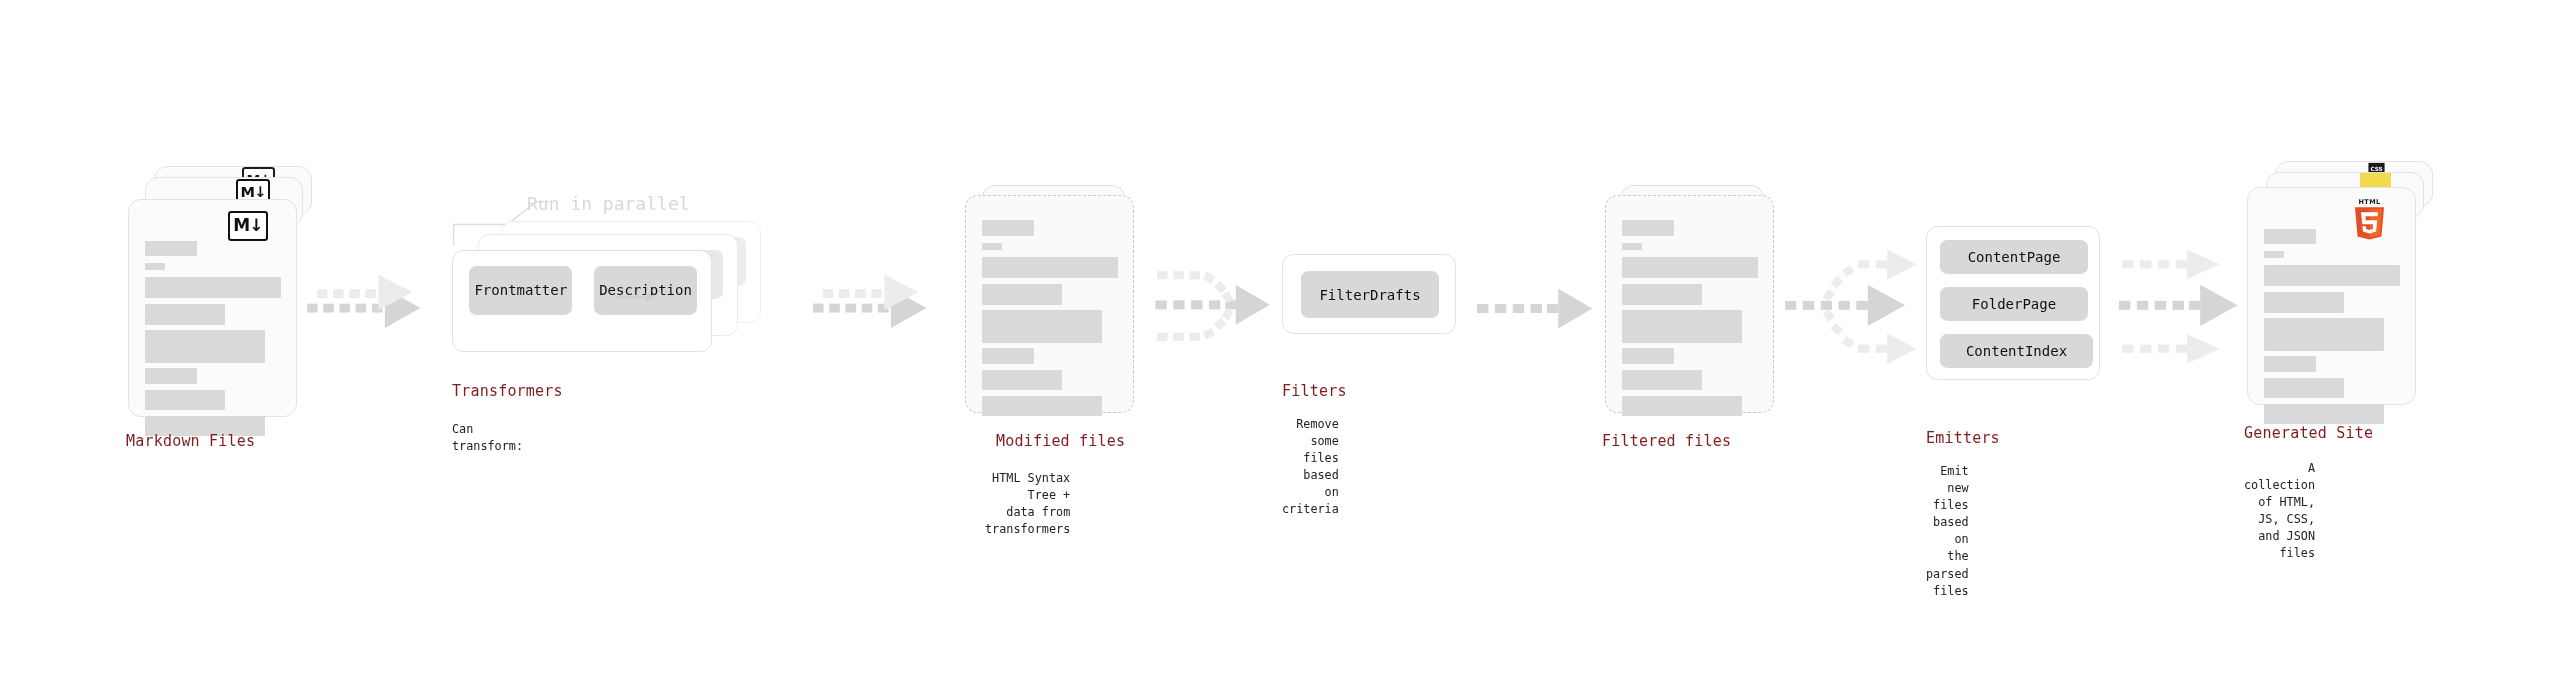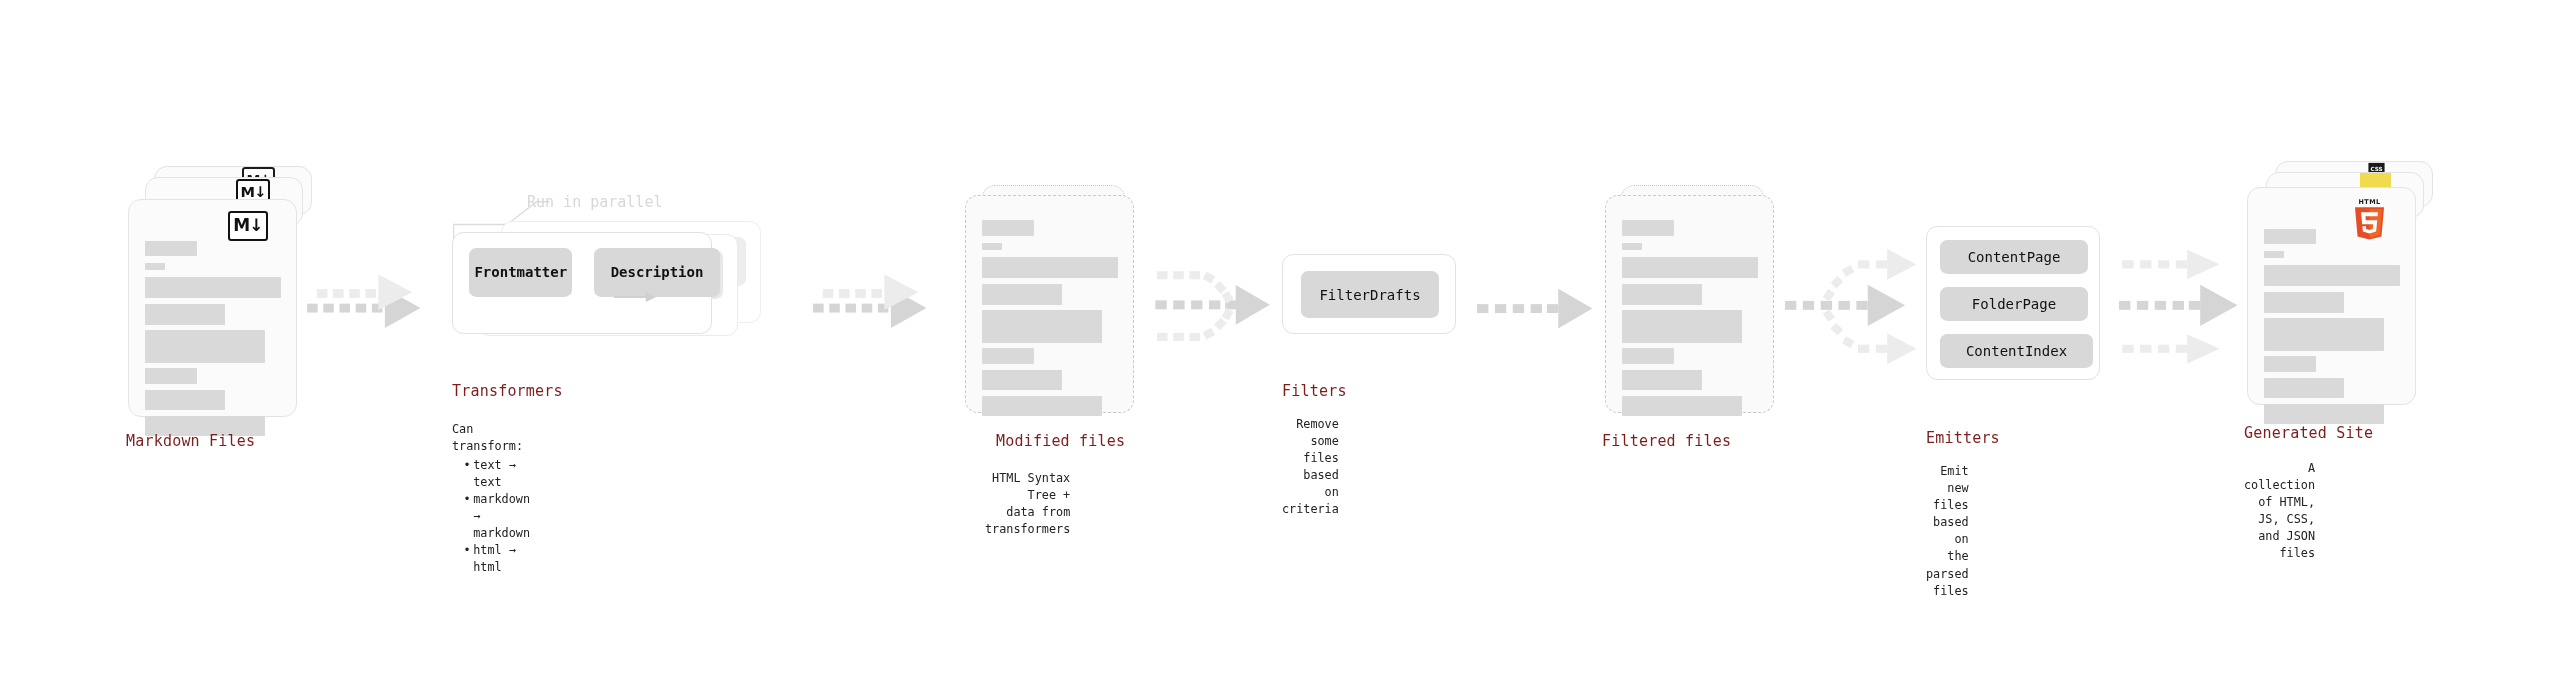--- a/index.html
+++ b/index.html
@@ -94,7 +94,7 @@
   }
   .parallel-label{
     position:absolute;
-    font-size:15px;
+    font-size:18px;
     color:#d8d8d8;
     white-space:nowrap;
   }

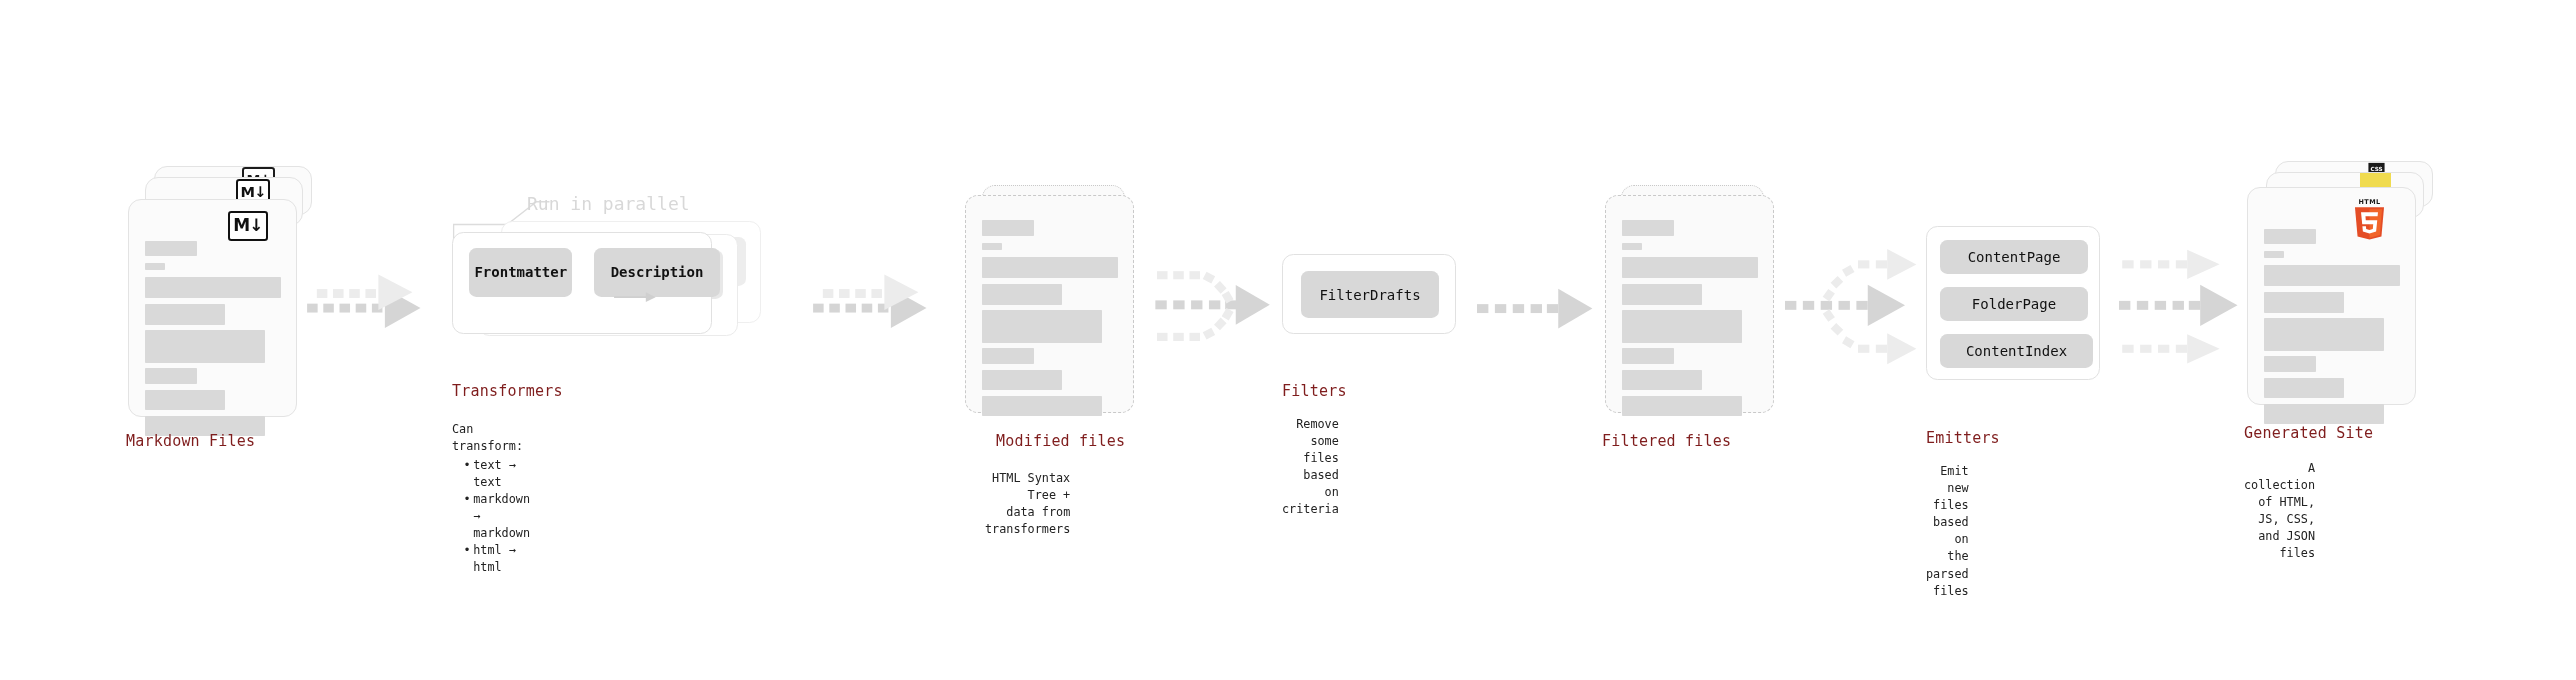--- a/index.html
+++ b/index.html
@@ -170,7 +170,7 @@
     <polygon points="40,19 50,24 40,29" fill="#e4e4e4"></polygon>
   </svg>
 
-  <div class="groupcard" style="left:452px;top:232px;width:260px;height:102px;font-weight:bold;">
+  <div class="groupcard" style="left:452px;top:250px;width:260px;height:102px;">
     <div class="chip" style="left:16.3px;top:14.6px;width:103px;height:49px;">Frontmatter</div>
     <div class="chip" style="left:141px;top:14.6px;width:126px;height:49px;">Description</div>
   </div>

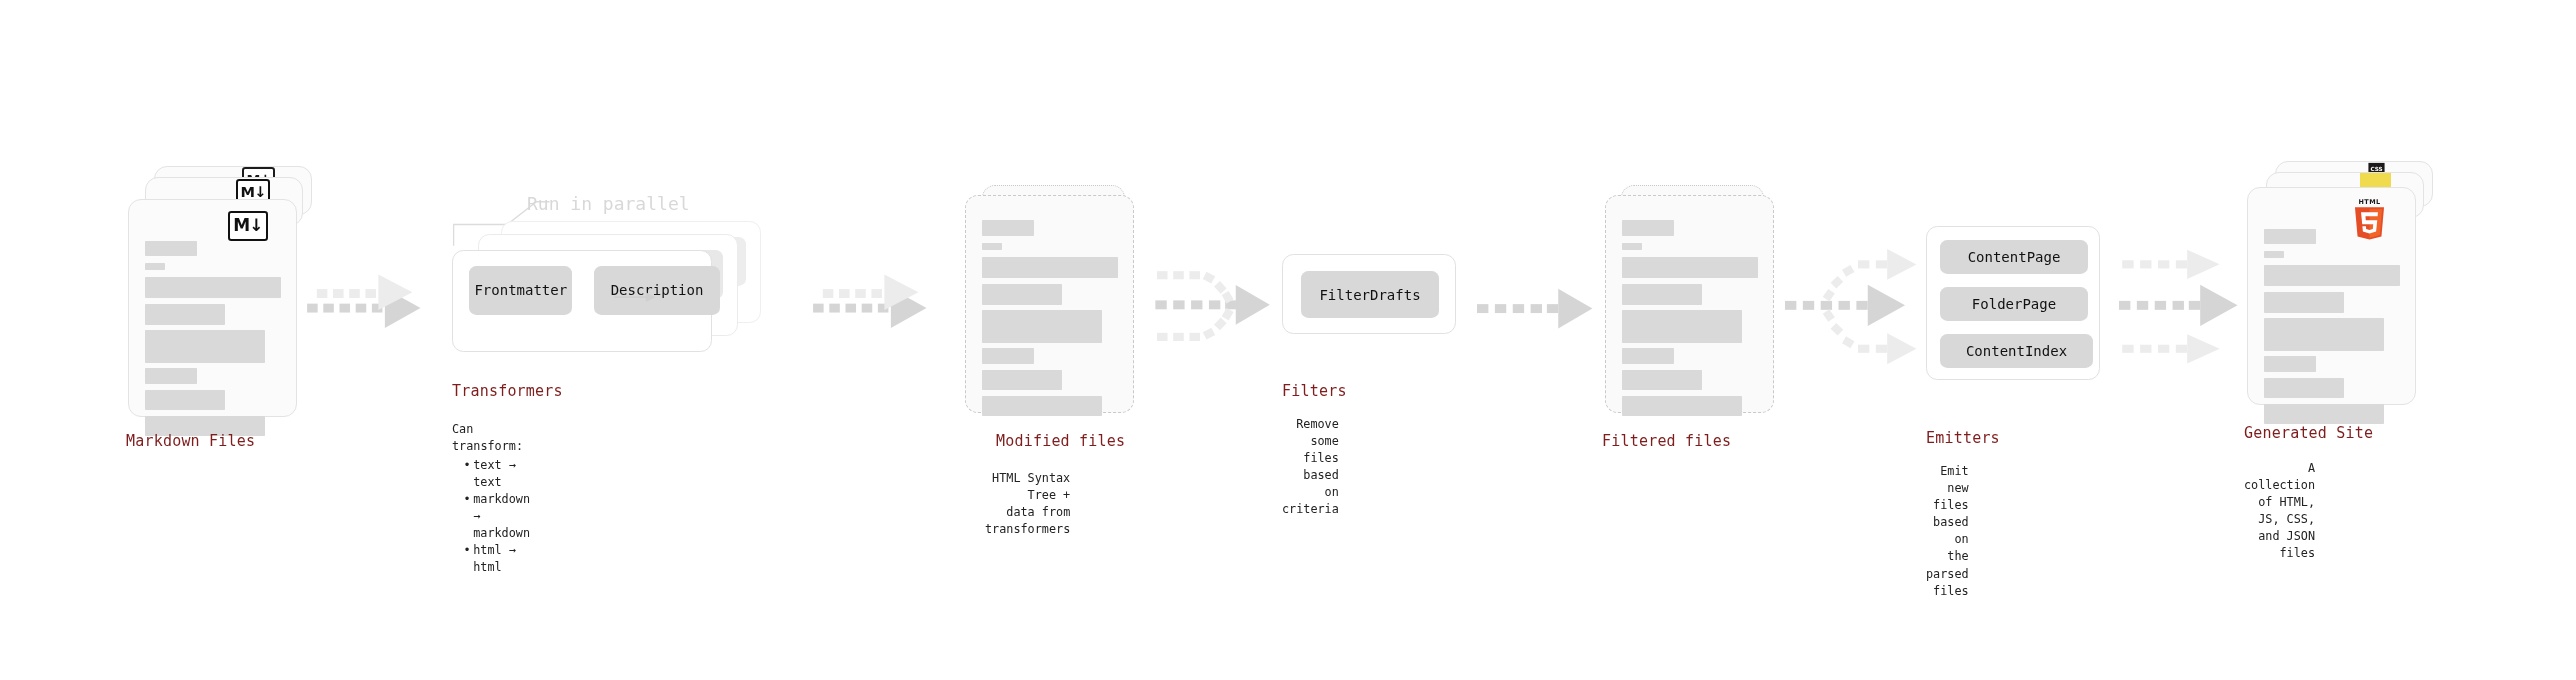--- a/index.html
+++ b/index.html
@@ -172,7 +172,7 @@
 
   <div class="groupcard" style="left:452px;top:250px;width:260px;height:102px;">
     <div class="chip" style="left:16.3px;top:14.6px;width:103px;height:49px;">Frontmatter</div>
-    <div class="chip" style="left:141px;top:14.6px;width:126px;height:49px;">Description</div>
+    <div class="chip" style="left:141px;top:14.6px;width:103px;height:49px;">Description</div>
   </div>
 
   <svg style="left:614px;top:289px;" width="49" height="16.3" viewBox="0 0 60 20">

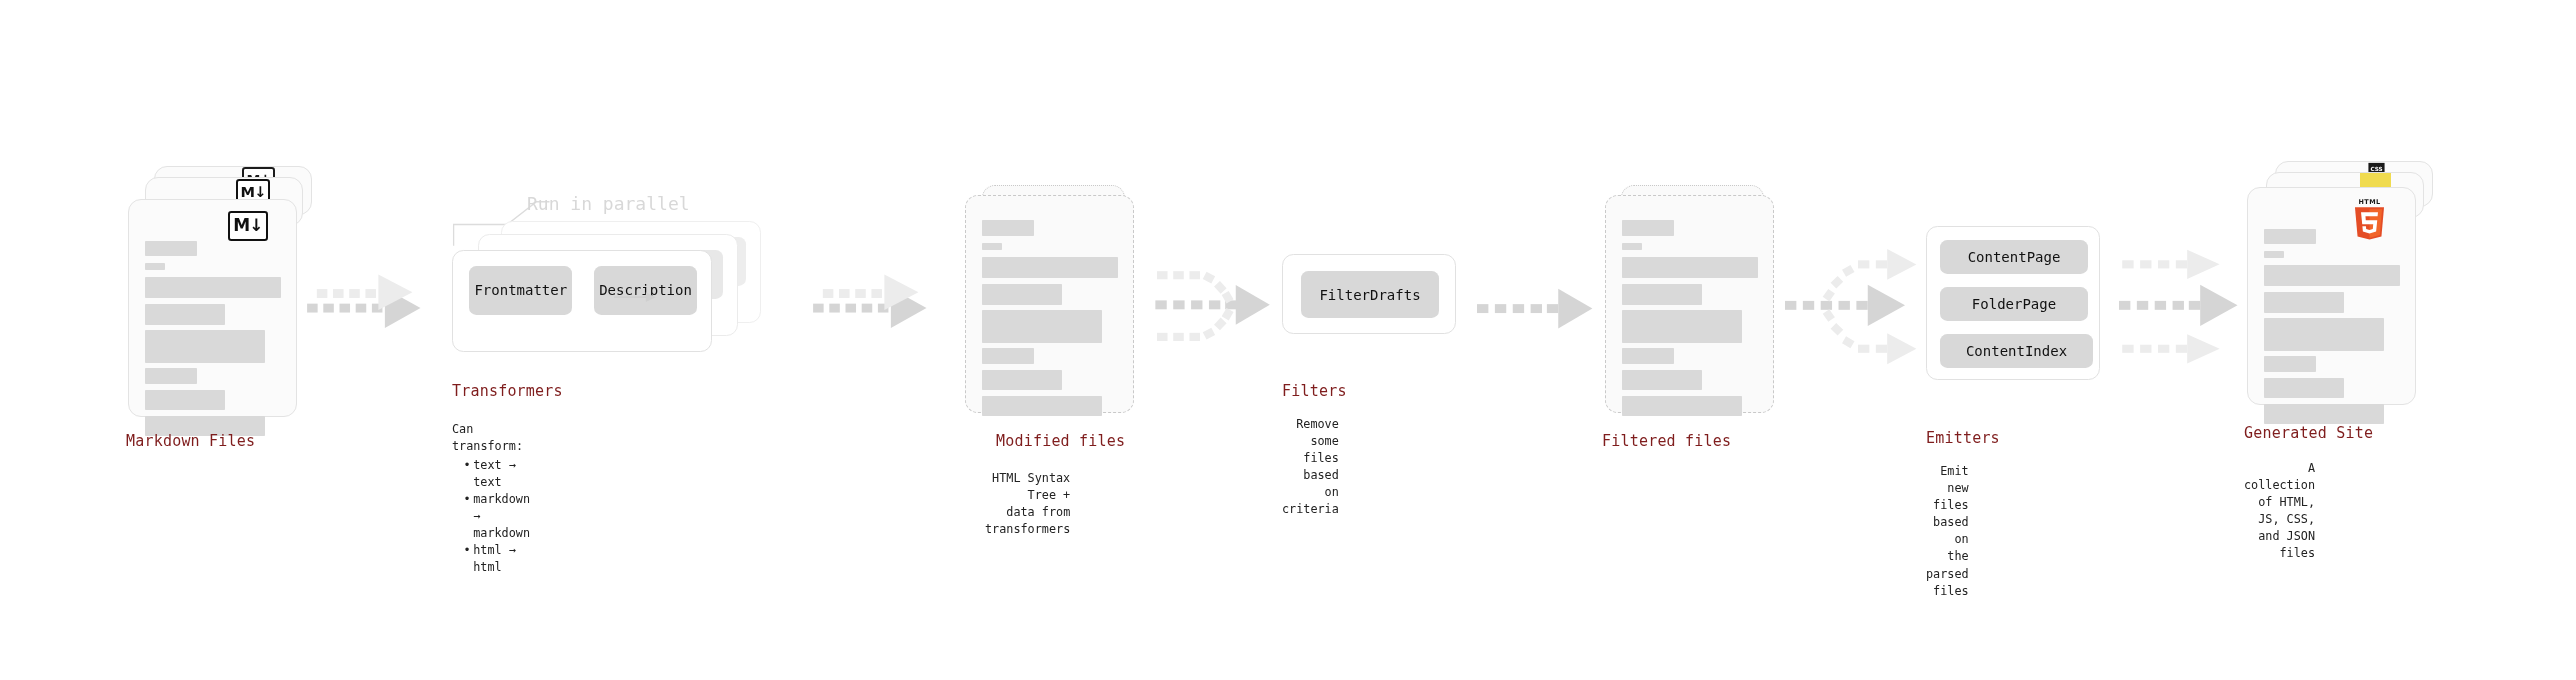--- a/index.html
+++ b/index.html
@@ -184,11 +184,6 @@
 
   <div class="bullets" style="left:452px;top:421px;">
     <div class="lead">Can transform:</div>
-    <ul>
-      <li>text → text</li>
-      <li>markdown → markdown</li>
-      <li>html → html</li>
-    </ul>
   </div>
 </div>
 

